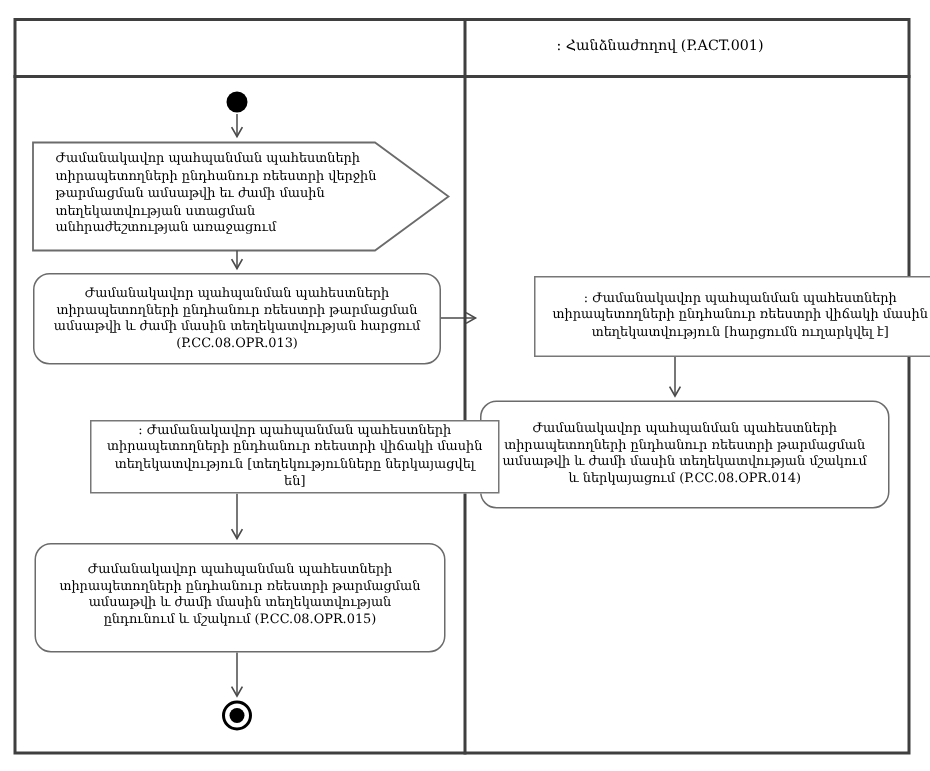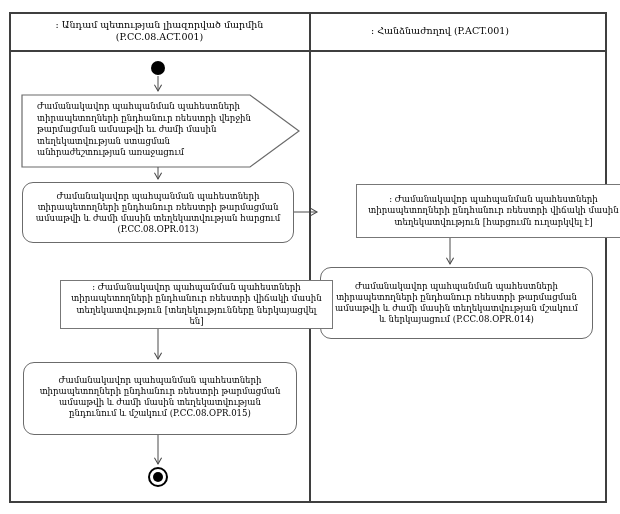--- a/index.html
+++ b/index.html
@@ -85,7 +85,6 @@
   <div class="lane-sep"></div>
   <div class="header-sep"></div>
 
-  <div class="lane-title left">: Անդամ պետության լիազորված մարմին (P.CC.08.ACT.001)</div>
   <div class="lane-title right">: Հանձնաժողով (P.ACT.001)</div>
 
   <div class="initial-node"></div>

